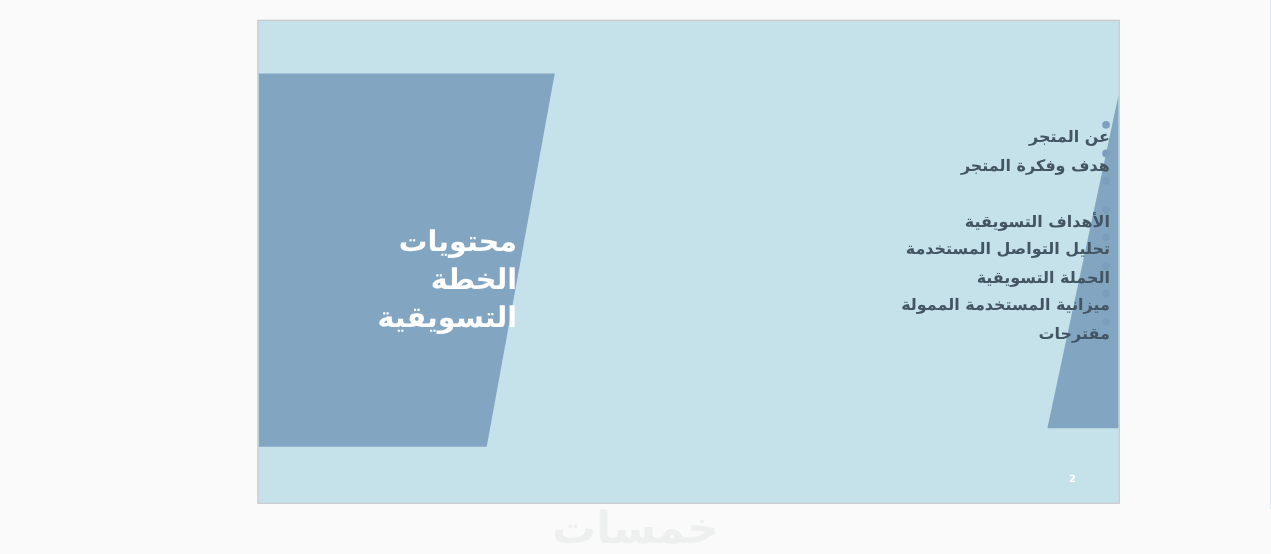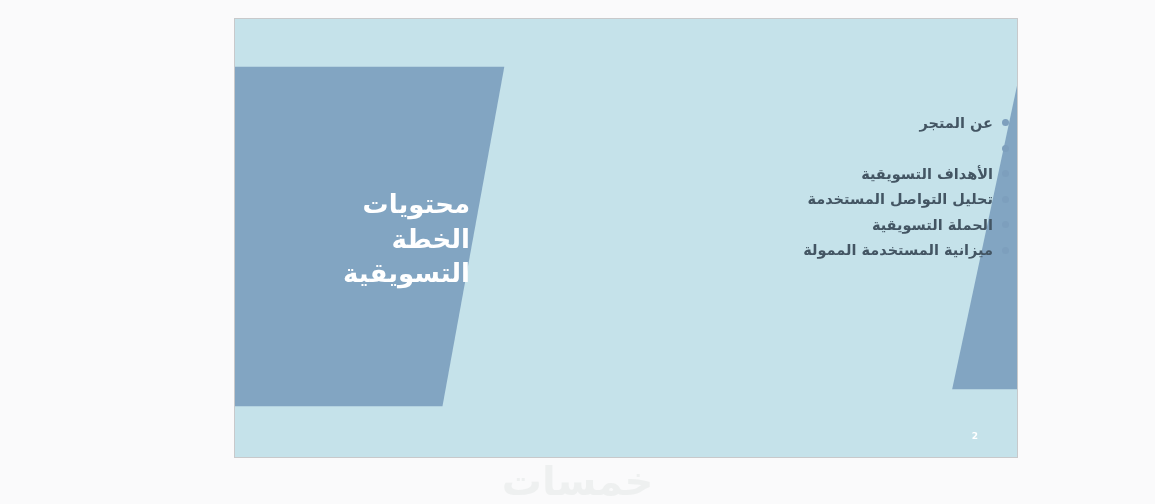--- a/index.html
+++ b/index.html
@@ -72,13 +72,14 @@
   }
   #contents-list li {
     display: flex;
-    align-items: center;
+    align-items: flex-start;
     justify-content: flex-start;
     height: 25.5px;
     color: #435563;
     font-size: 14.5px;
     font-weight: bold;
     white-space: nowrap;
+    flex-direction: column;
   }
   #contents-list li .bullet-dot {
     flex: 0 0 auto;

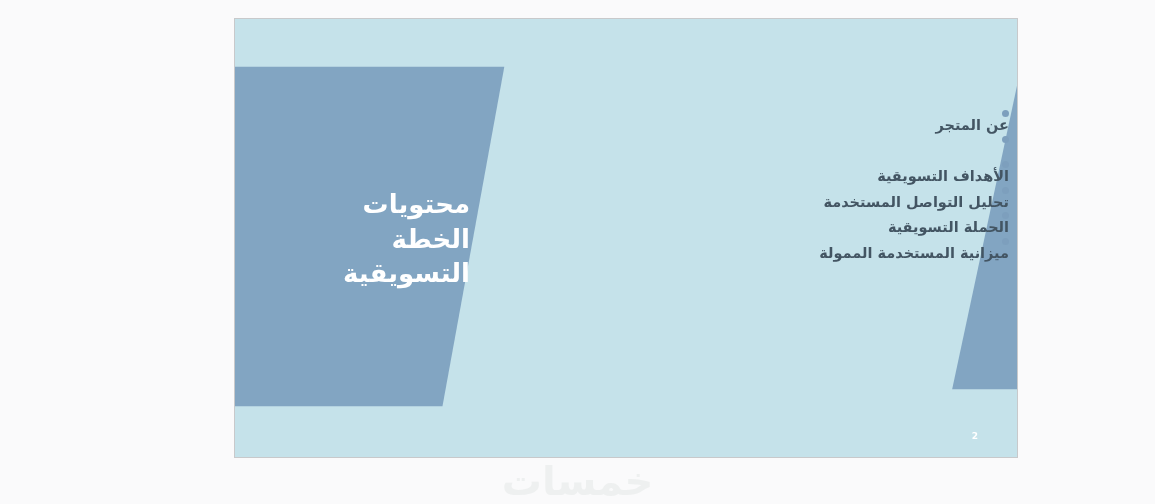--- a/index.html
+++ b/index.html
@@ -152,6 +152,10 @@
     </li>
     <li>
       <span class="bullet-dot"></span>
+      <span class="item-label">هدف وفكرة المتجر</span>
+    </li>
+    <li>
+      <span class="bullet-dot"></span>
     </li>
     <li>
       <span class="bullet-dot"></span>

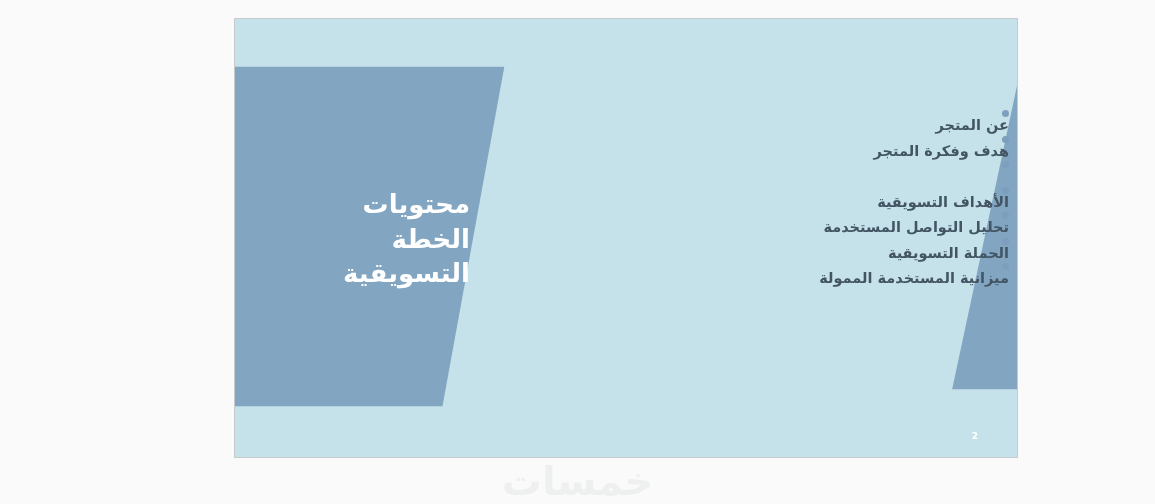--- a/index.html
+++ b/index.html
@@ -45,7 +45,7 @@
   #slide-title {
     position: absolute;
     left: 10px;
-    top: 168px;
+    top: 184px;
     width: 225px;
     text-align: right;
     direction: rtl;

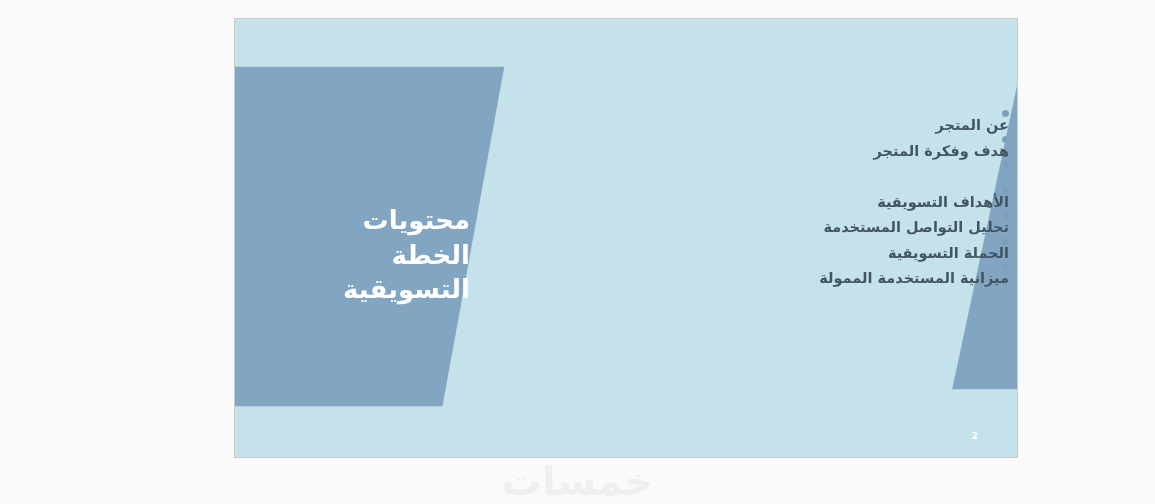--- a/index.html
+++ b/index.html
@@ -173,6 +173,10 @@
       <span class="bullet-dot"></span>
       <span class="item-label">ميزانية المستخدمة الممولة</span>
     </li>
+    <li>
+      <span class="bullet-dot"></span>
+      <span class="item-label">مقترحات</span>
+    </li>
   </ul>
 
   <div id="page-number">2</div>

